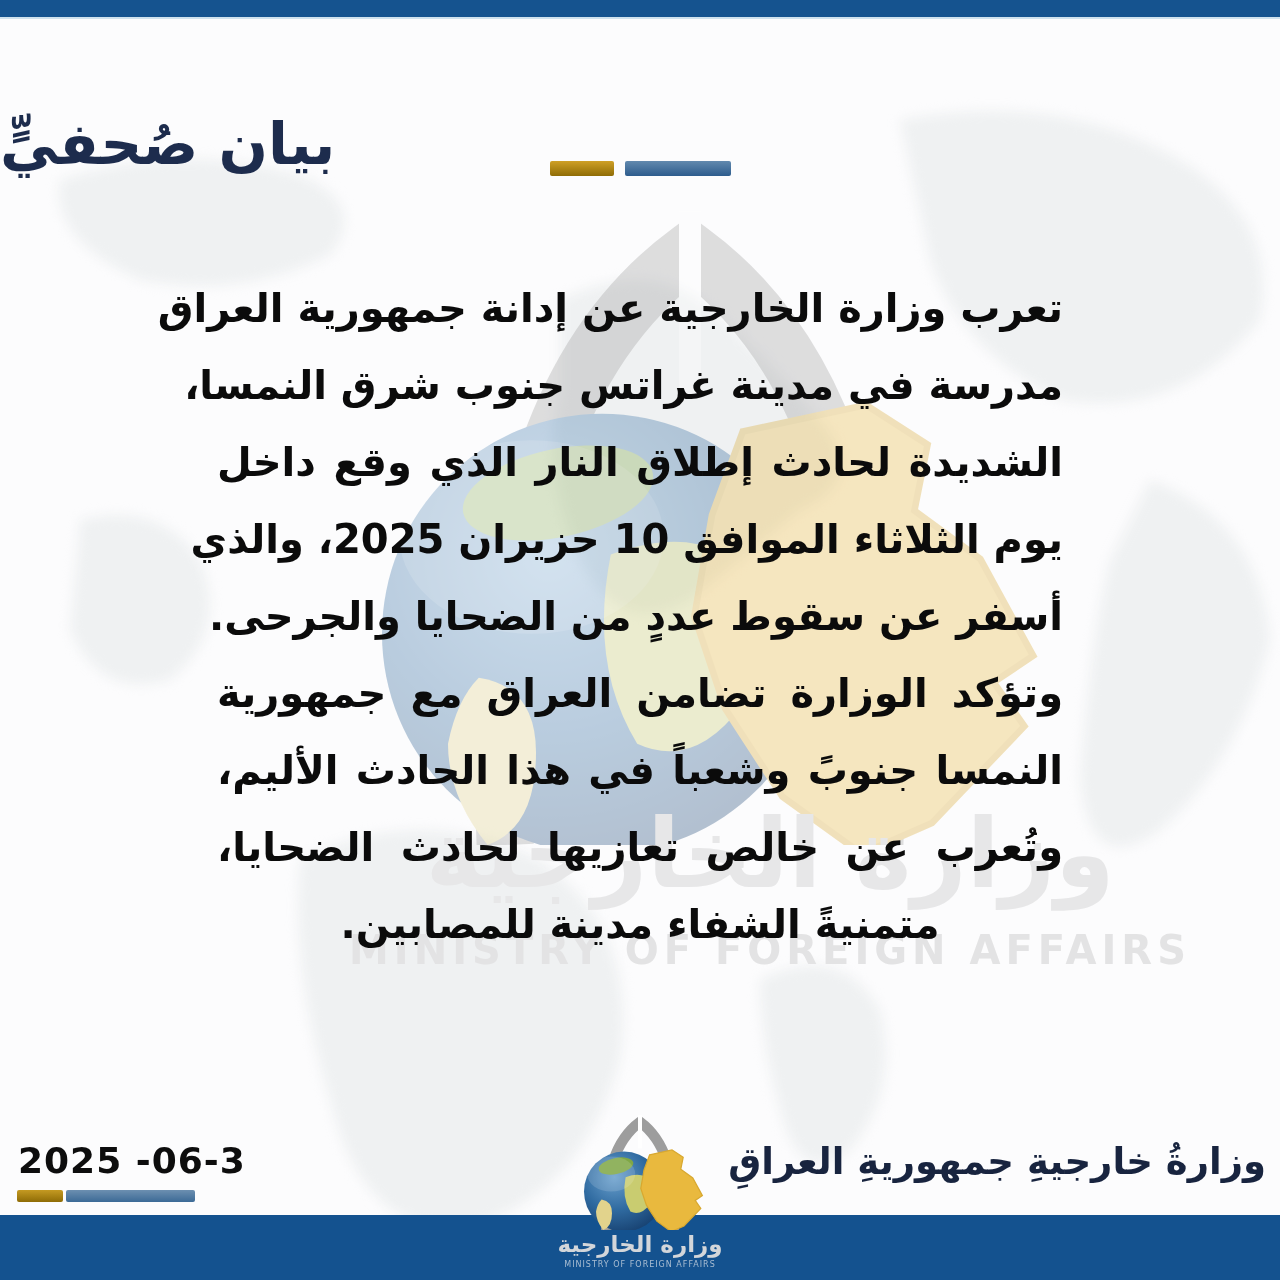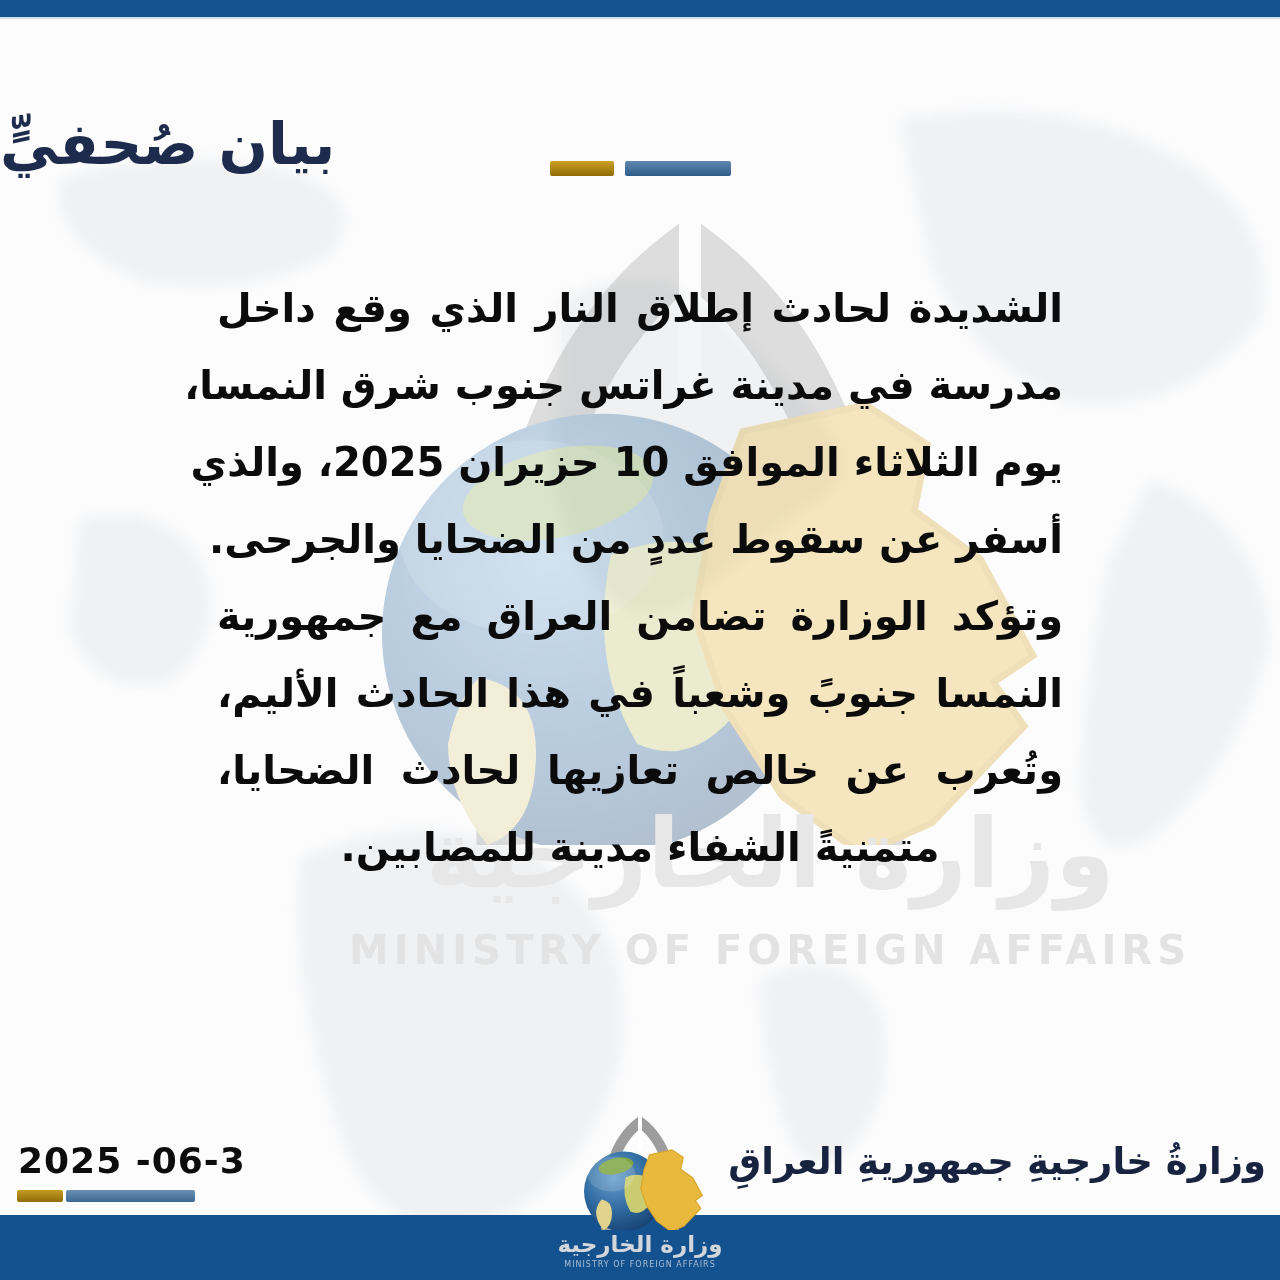--- a/index.html
+++ b/index.html
@@ -117,6 +117,7 @@
   </div>
 
   <main class="body-text">
+    <div class="bline">تعرب وزارة الخارجية عن إدانة جمهورية العراق</div>
     <div class="bline">الشديدة لحادث إطلاق النار الذي وقع داخل</div>
     <div class="bline">مدرسة في مدينة غراتس جنوب شرق النمسا،</div>
     <div class="bline">يوم الثلاثاء الموافق 10 حزيران 2025، والذي</div>

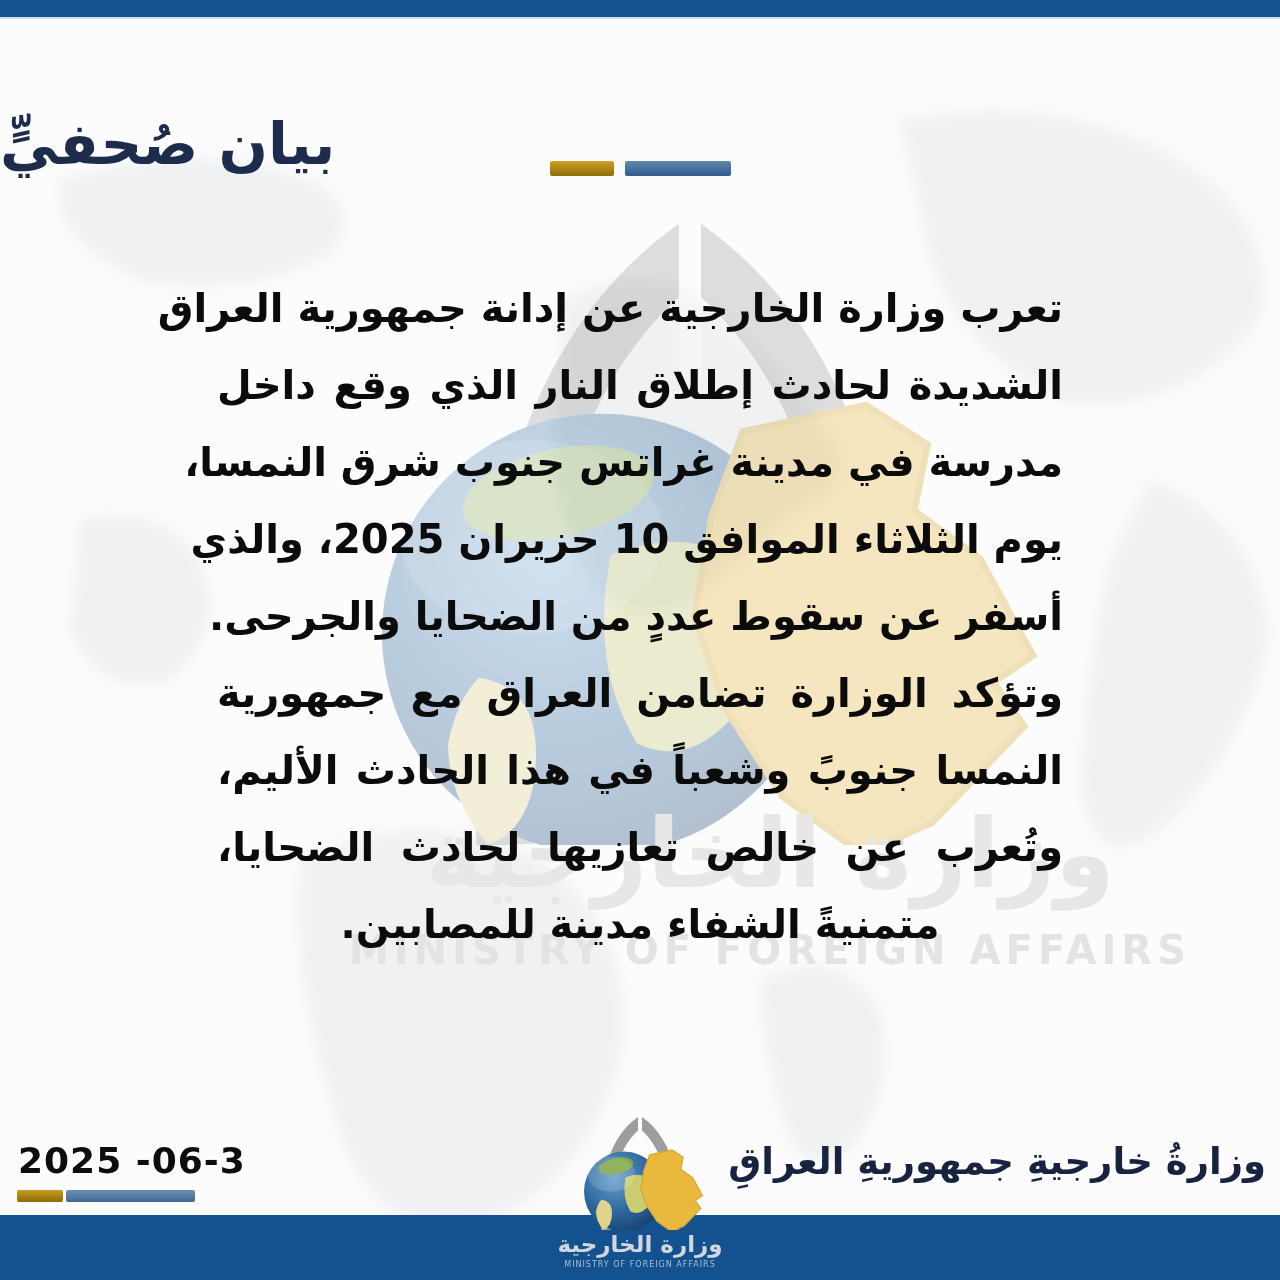--- a/index.html
+++ b/index.html
@@ -118,8 +118,8 @@
 
   <main class="body-text">
     <div class="bline">تعرب وزارة الخارجية عن إدانة جمهورية العراق</div>
+    <div class="bline">مدرسة في مدينة غراتس جنوب شرق النمسا،</div>
     <div class="bline">الشديدة لحادث إطلاق النار الذي وقع داخل</div>
-    <div class="bline">مدرسة في مدينة غراتس جنوب شرق النمسا،</div>
     <div class="bline">يوم الثلاثاء الموافق 10 حزيران 2025، والذي</div>
     <div class="bline center">أسفر عن سقوط عددٍ من الضحايا والجرحى.</div>
     <div class="bline">وتؤكد الوزارة تضامن العراق مع جمهورية</div>

